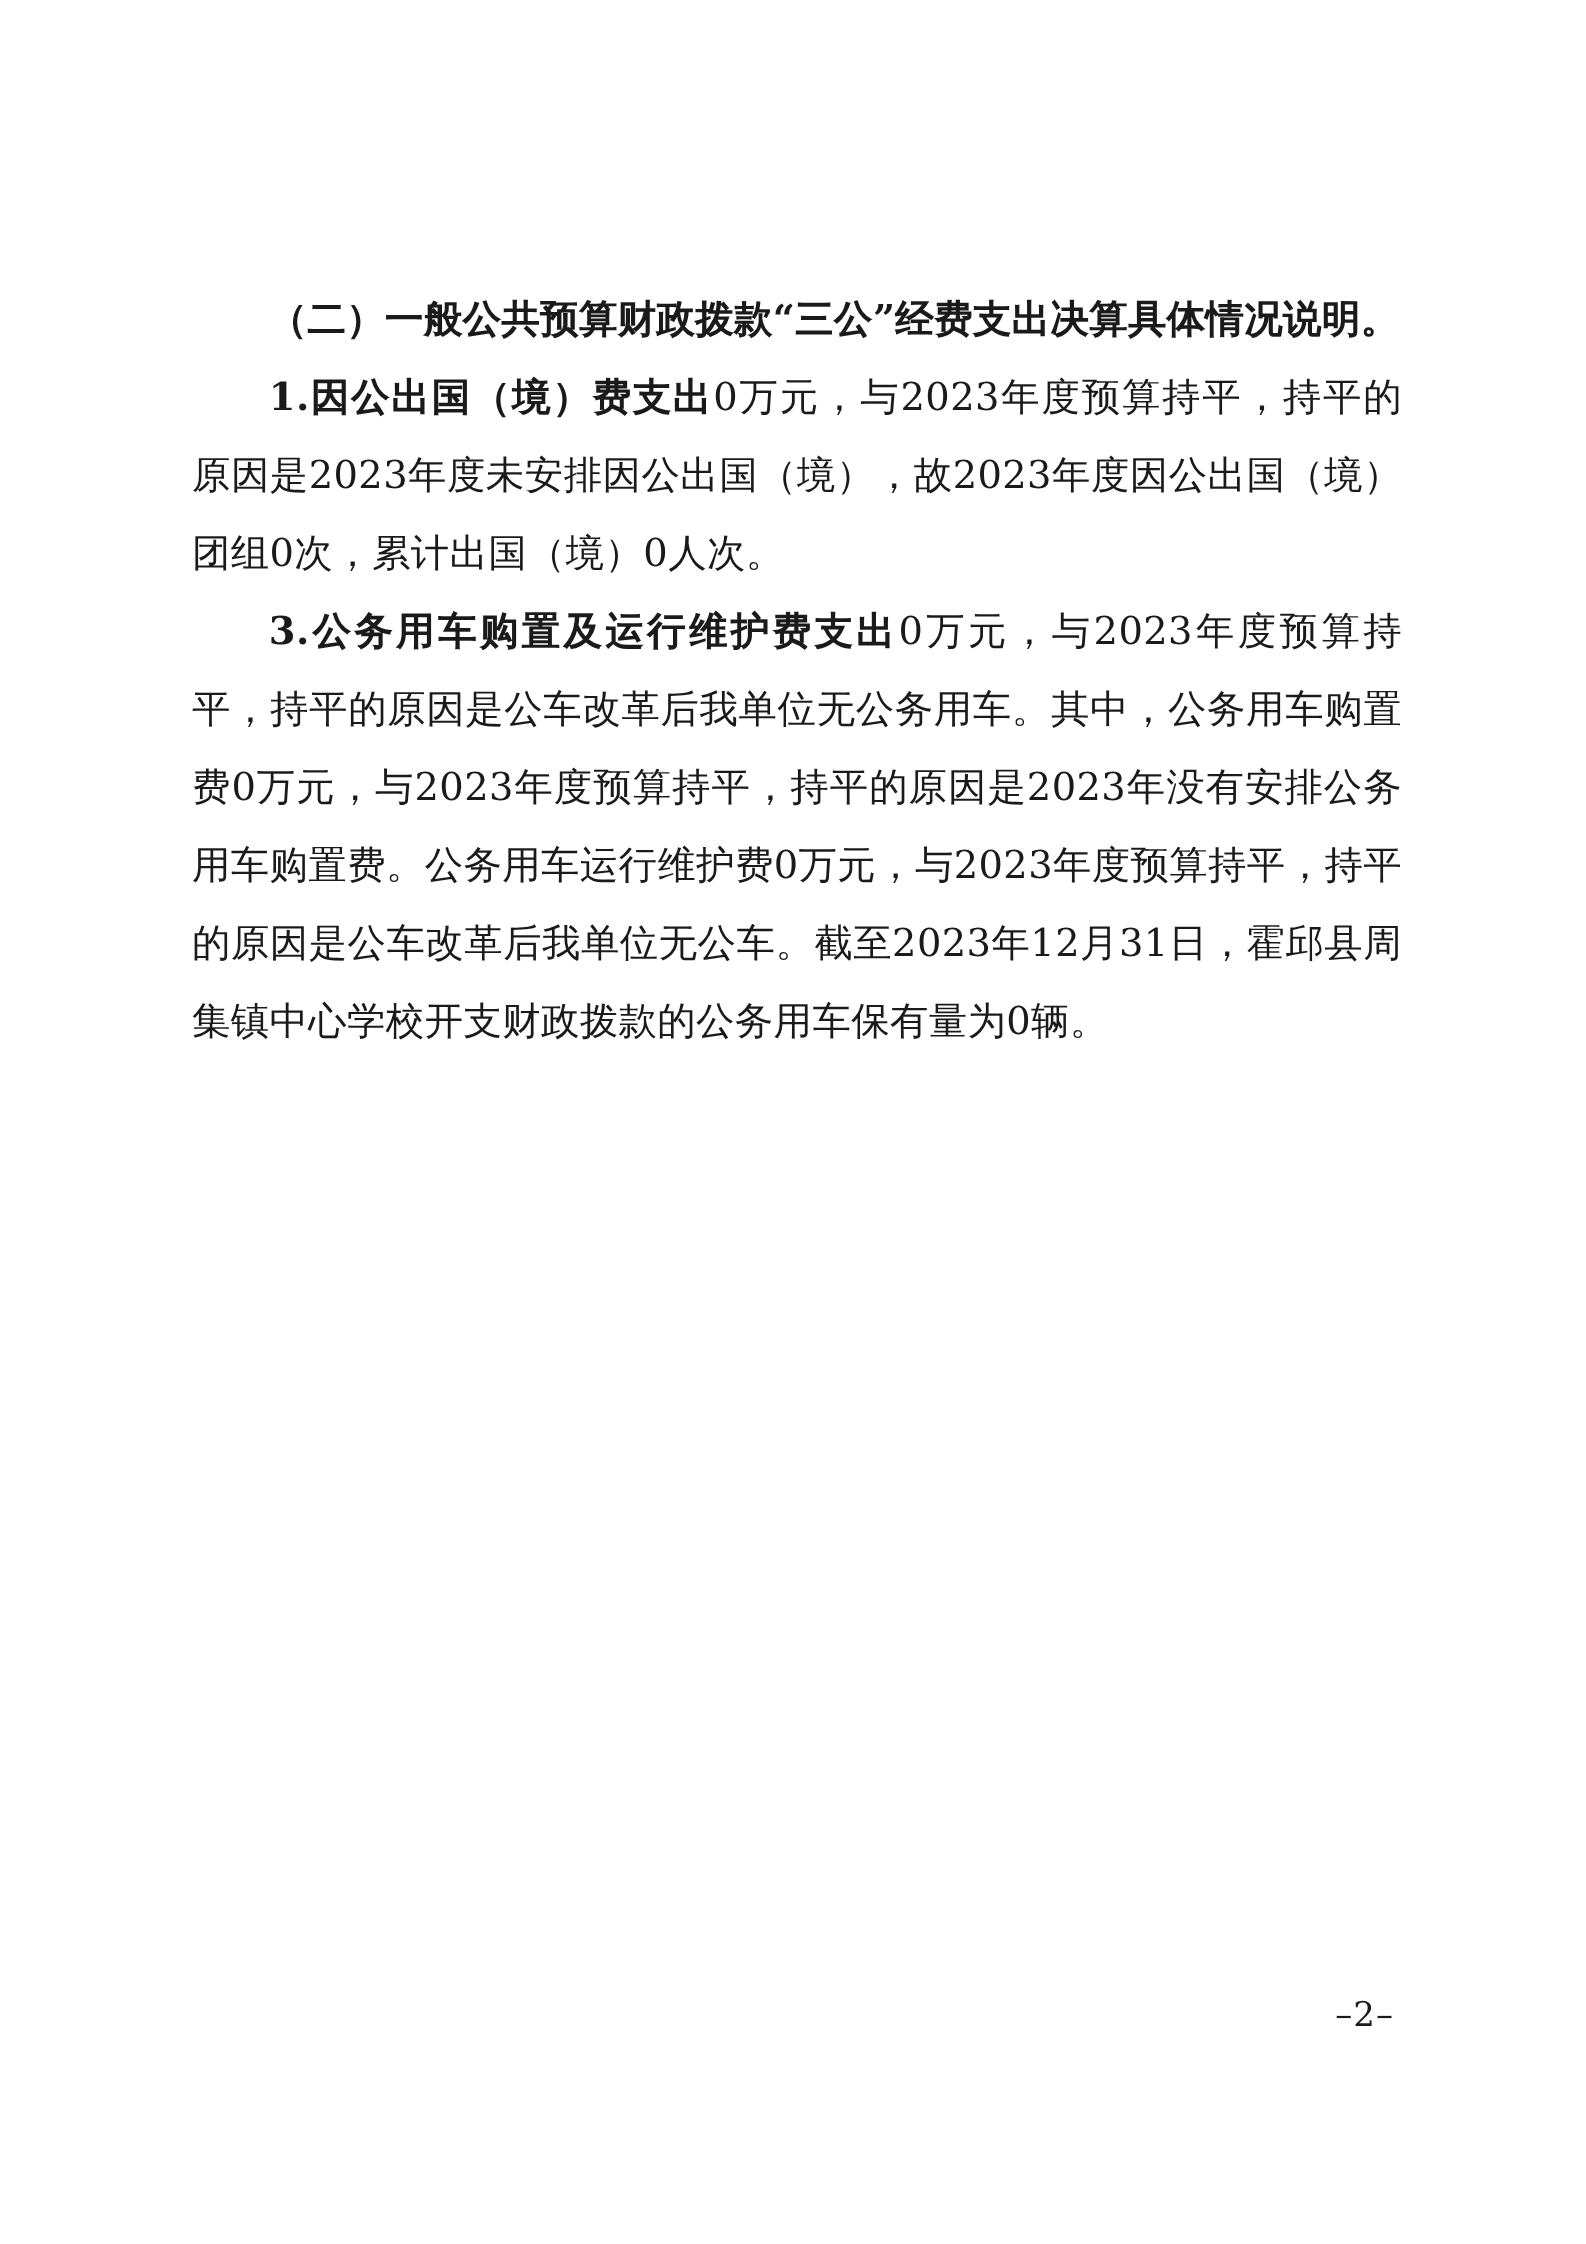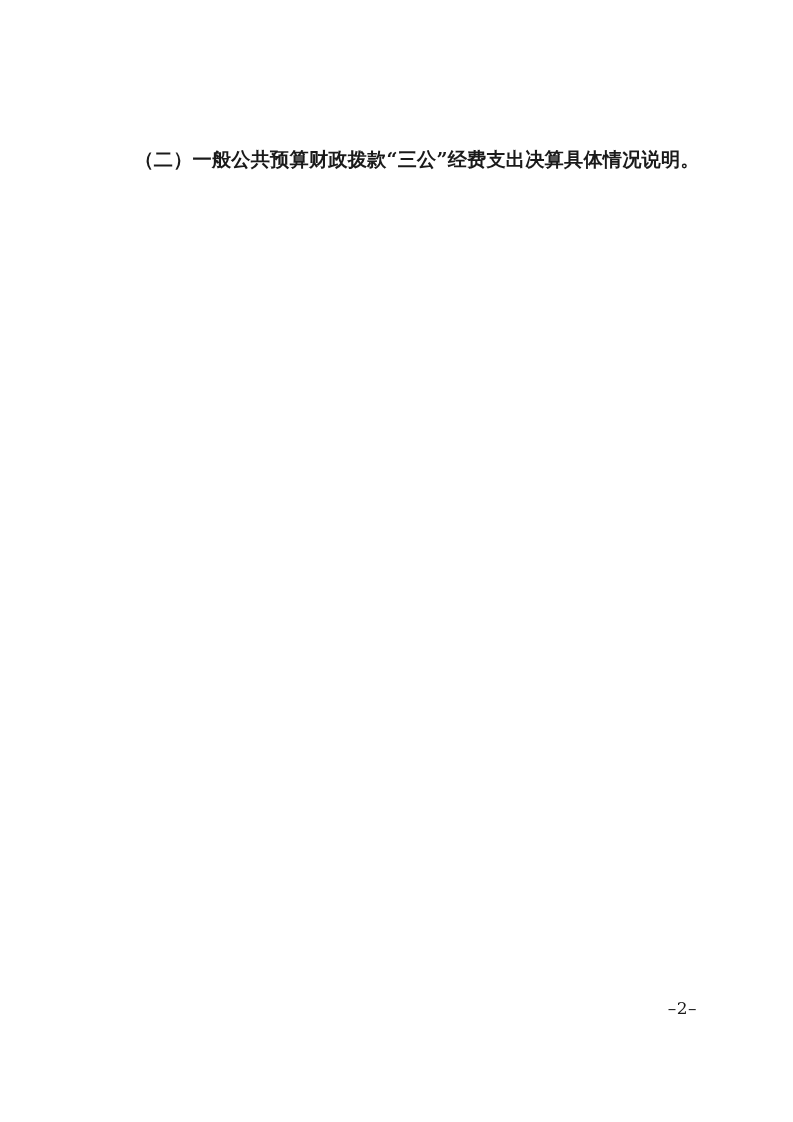--- a/index.html
+++ b/index.html
@@ -68,6 +68,7 @@
     <p class="indent heading">（二）一般公共预算财政拨款“三公”经费支出决算具体情况说明。</p>
 
 
+    <p class="indent"><span class="lead">1.因公出国（境）费支出</span><span>0万元，与2023年度预算持平，持平的原因是2023年度未安排因公出国（境），故2023年度因公出国（境）团组0次，累计出国（境）0人次。</span></p>
 
 
 

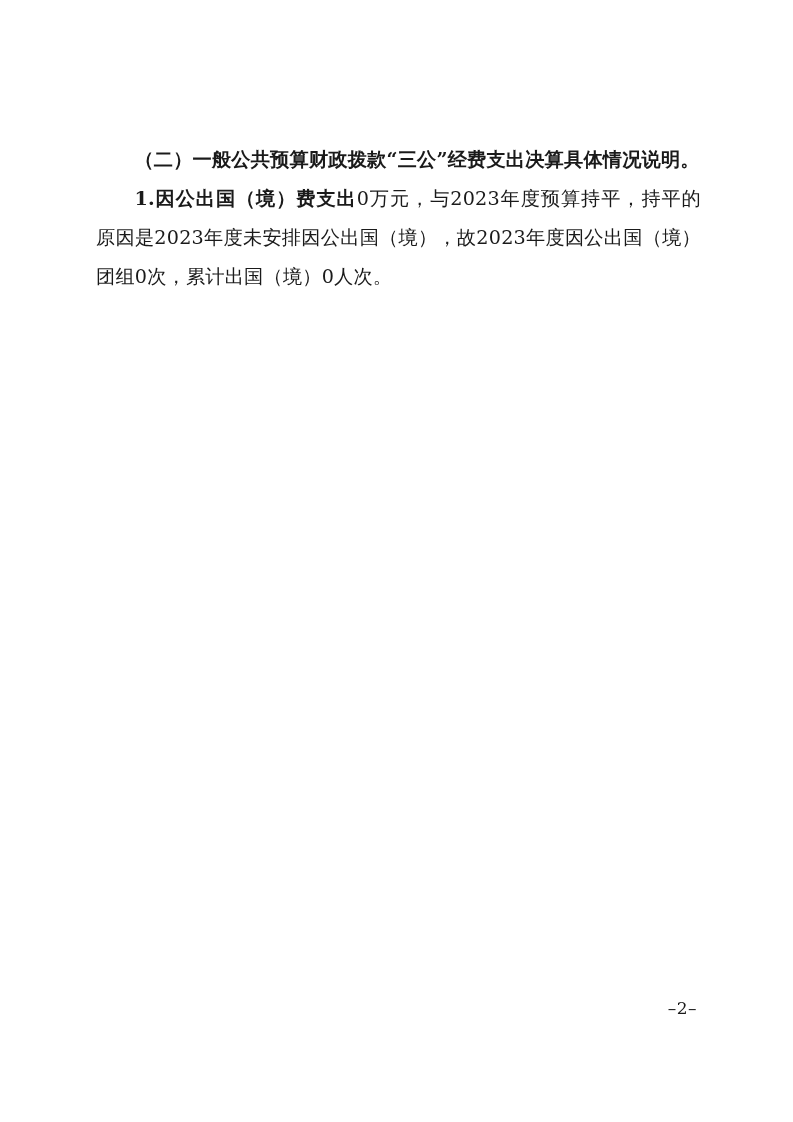--- a/index.html
+++ b/index.html
@@ -71,6 +71,7 @@
     <p class="indent"><span class="lead">1.因公出国（境）费支出</span><span>0万元，与2023年度预算持平，持平的原因是2023年度未安排因公出国（境），故2023年度因公出国（境）团组0次，累计出国（境）0人次。</span></p>
 
 
+    <p class="indent"><span class="lead">3.公务用车购置及运行维护费支出</span><span>0万元，与2023年度预算持平，持平的原因是公车改革后我单位无公务用车。其中，公务用车购置费0万元，与2023年度预算持平，持平的原因是2023年没有安排公务用车购置费。公务用车运行维护费0万元，与2023年度预算持平，持平的原因是公车改革后我单位无公车。截至2023年12月31日，霍邱县周集镇中心学校开支财政拨款的公务用车保有量为0辆。</span></p>
 
   </div>
 

